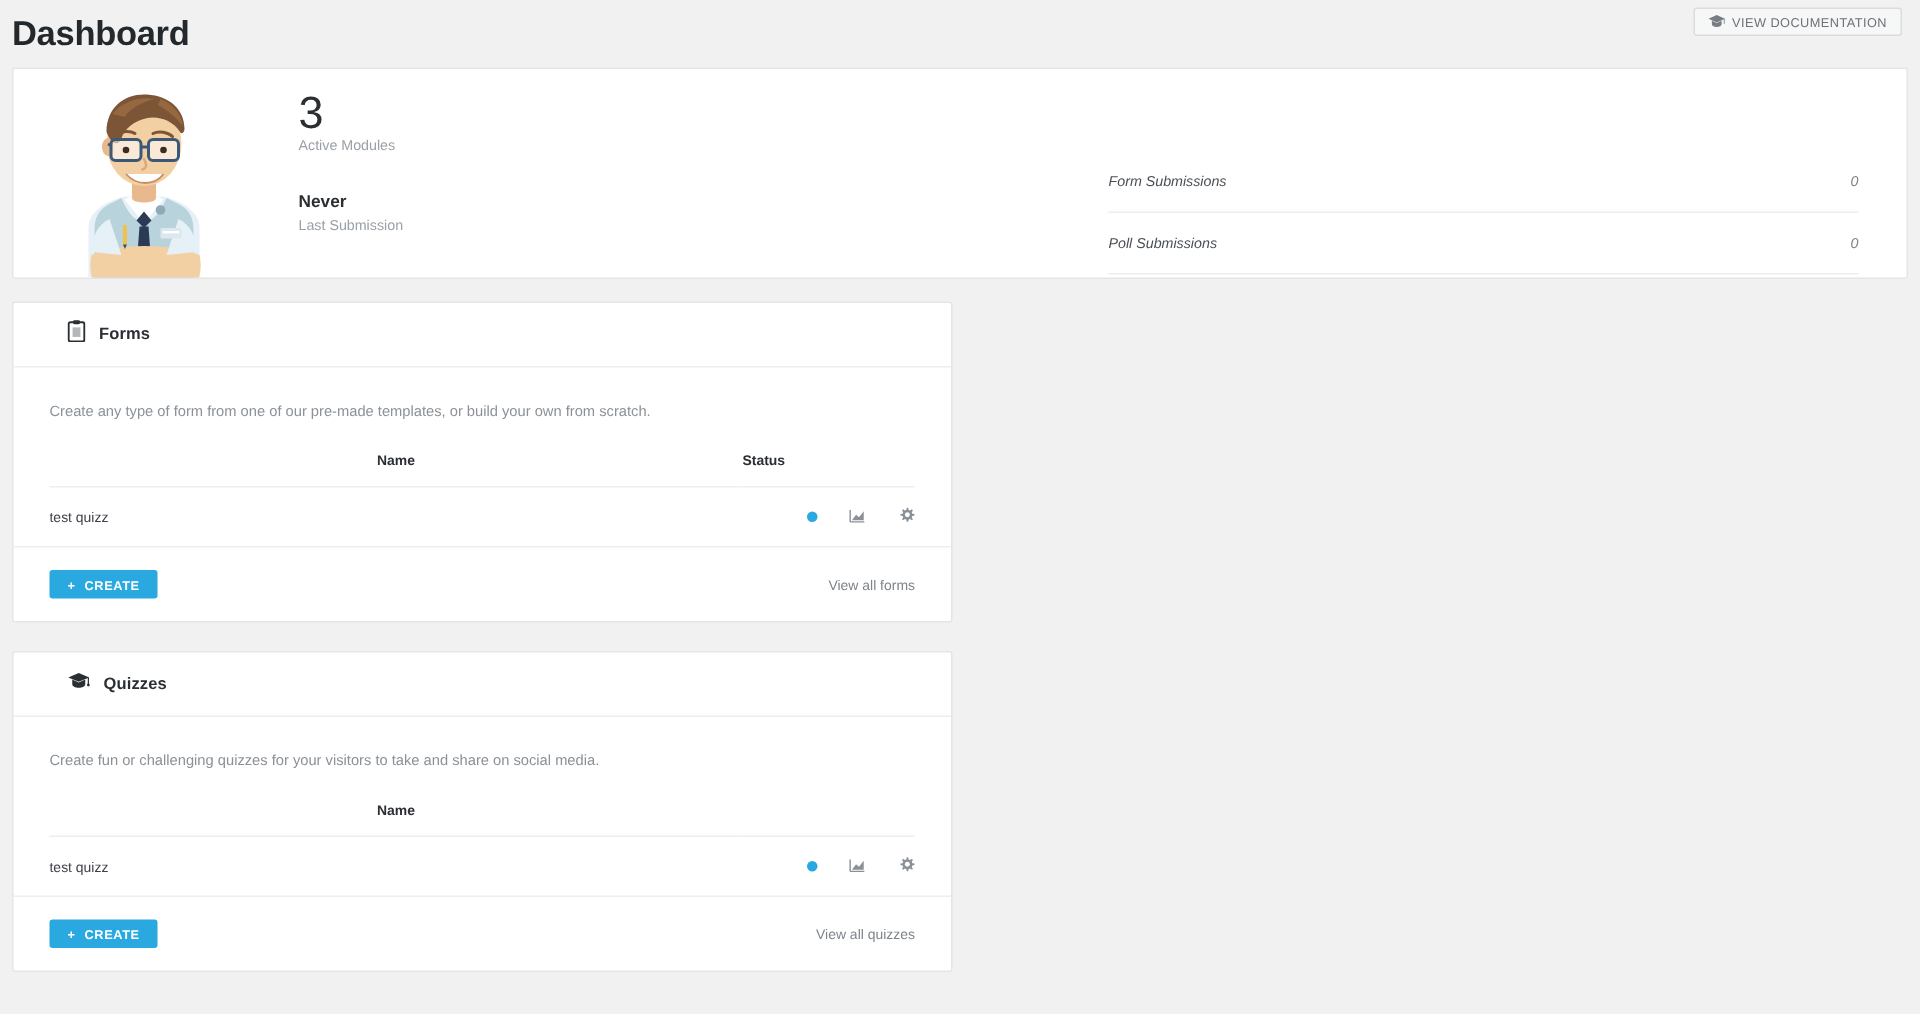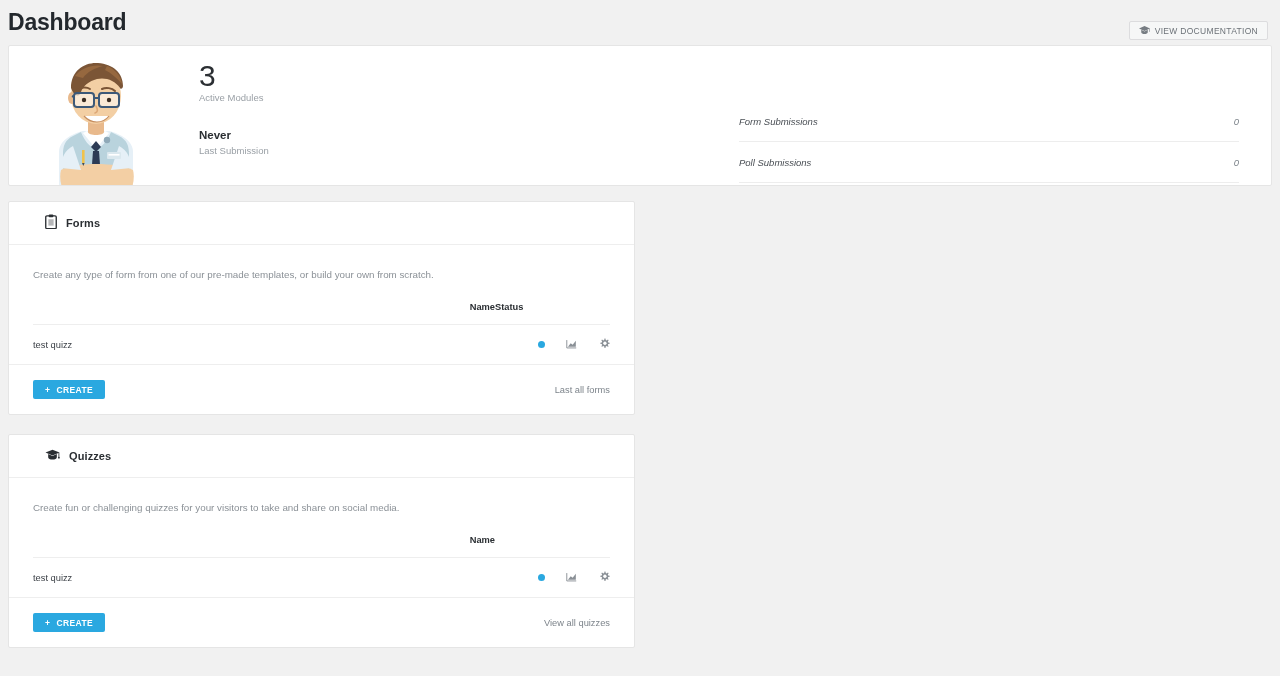--- a/index.html
+++ b/index.html
@@ -43,7 +43,6 @@
     letter-spacing: 0.3px;
     color: #6c7278;
     cursor: pointer;
-    margin-top: 16px;
   }
   .doc-btn svg { display:block; }
 

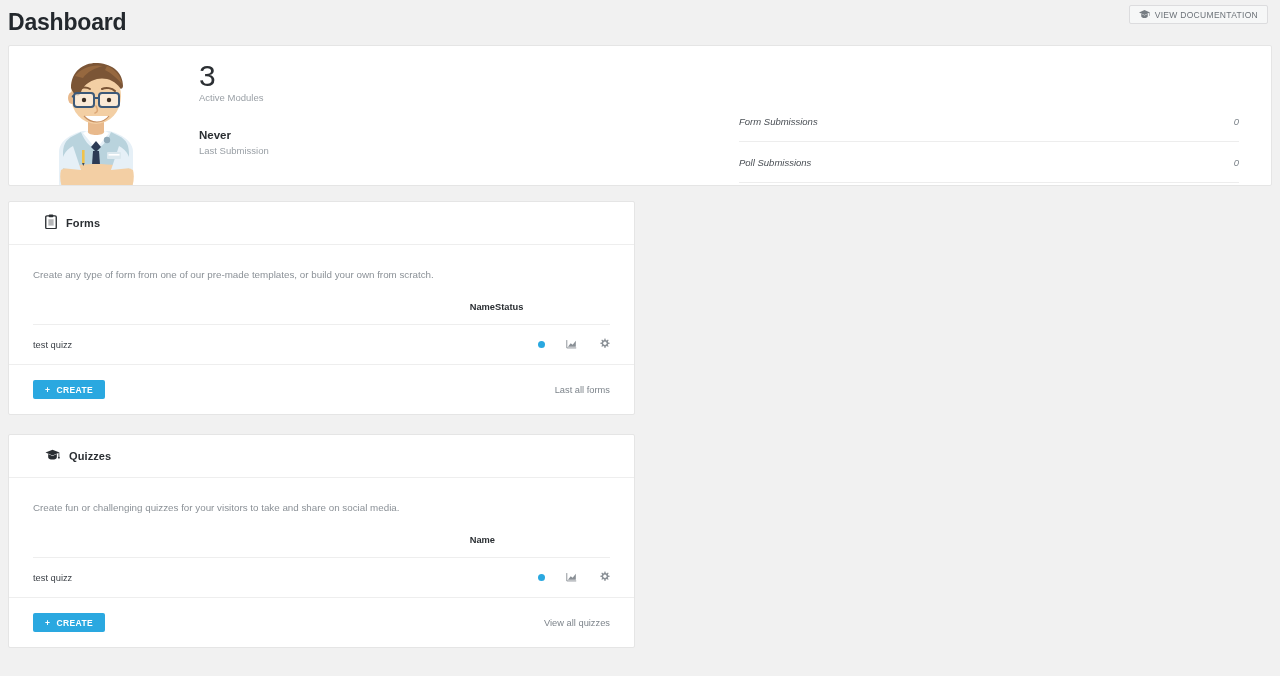--- a/index.html
+++ b/index.html
@@ -151,7 +151,7 @@
     border-collapse: collapse;
   }
   table.mod-table th {
-    text-align: right;
+    text-align: center;
     font-size: 9.3px;
     font-weight: bold;
     color: #2b2f33;

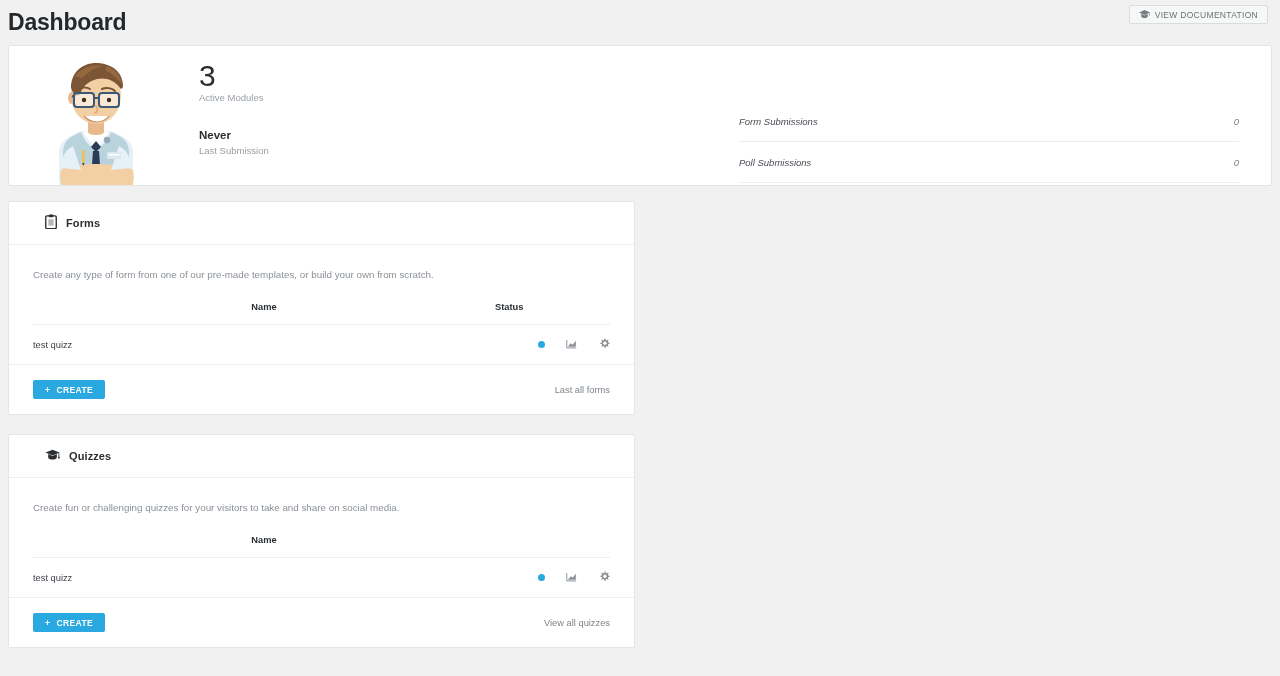--- a/index.html
+++ b/index.html
@@ -360,7 +360,7 @@
           <span>+</span>
           <span>CREATE</span>
         </button>
-        <a class="view-all">Last all forms</a>
+        <a class="view-all">View all forms</a>
       </div>
     </div>
 

